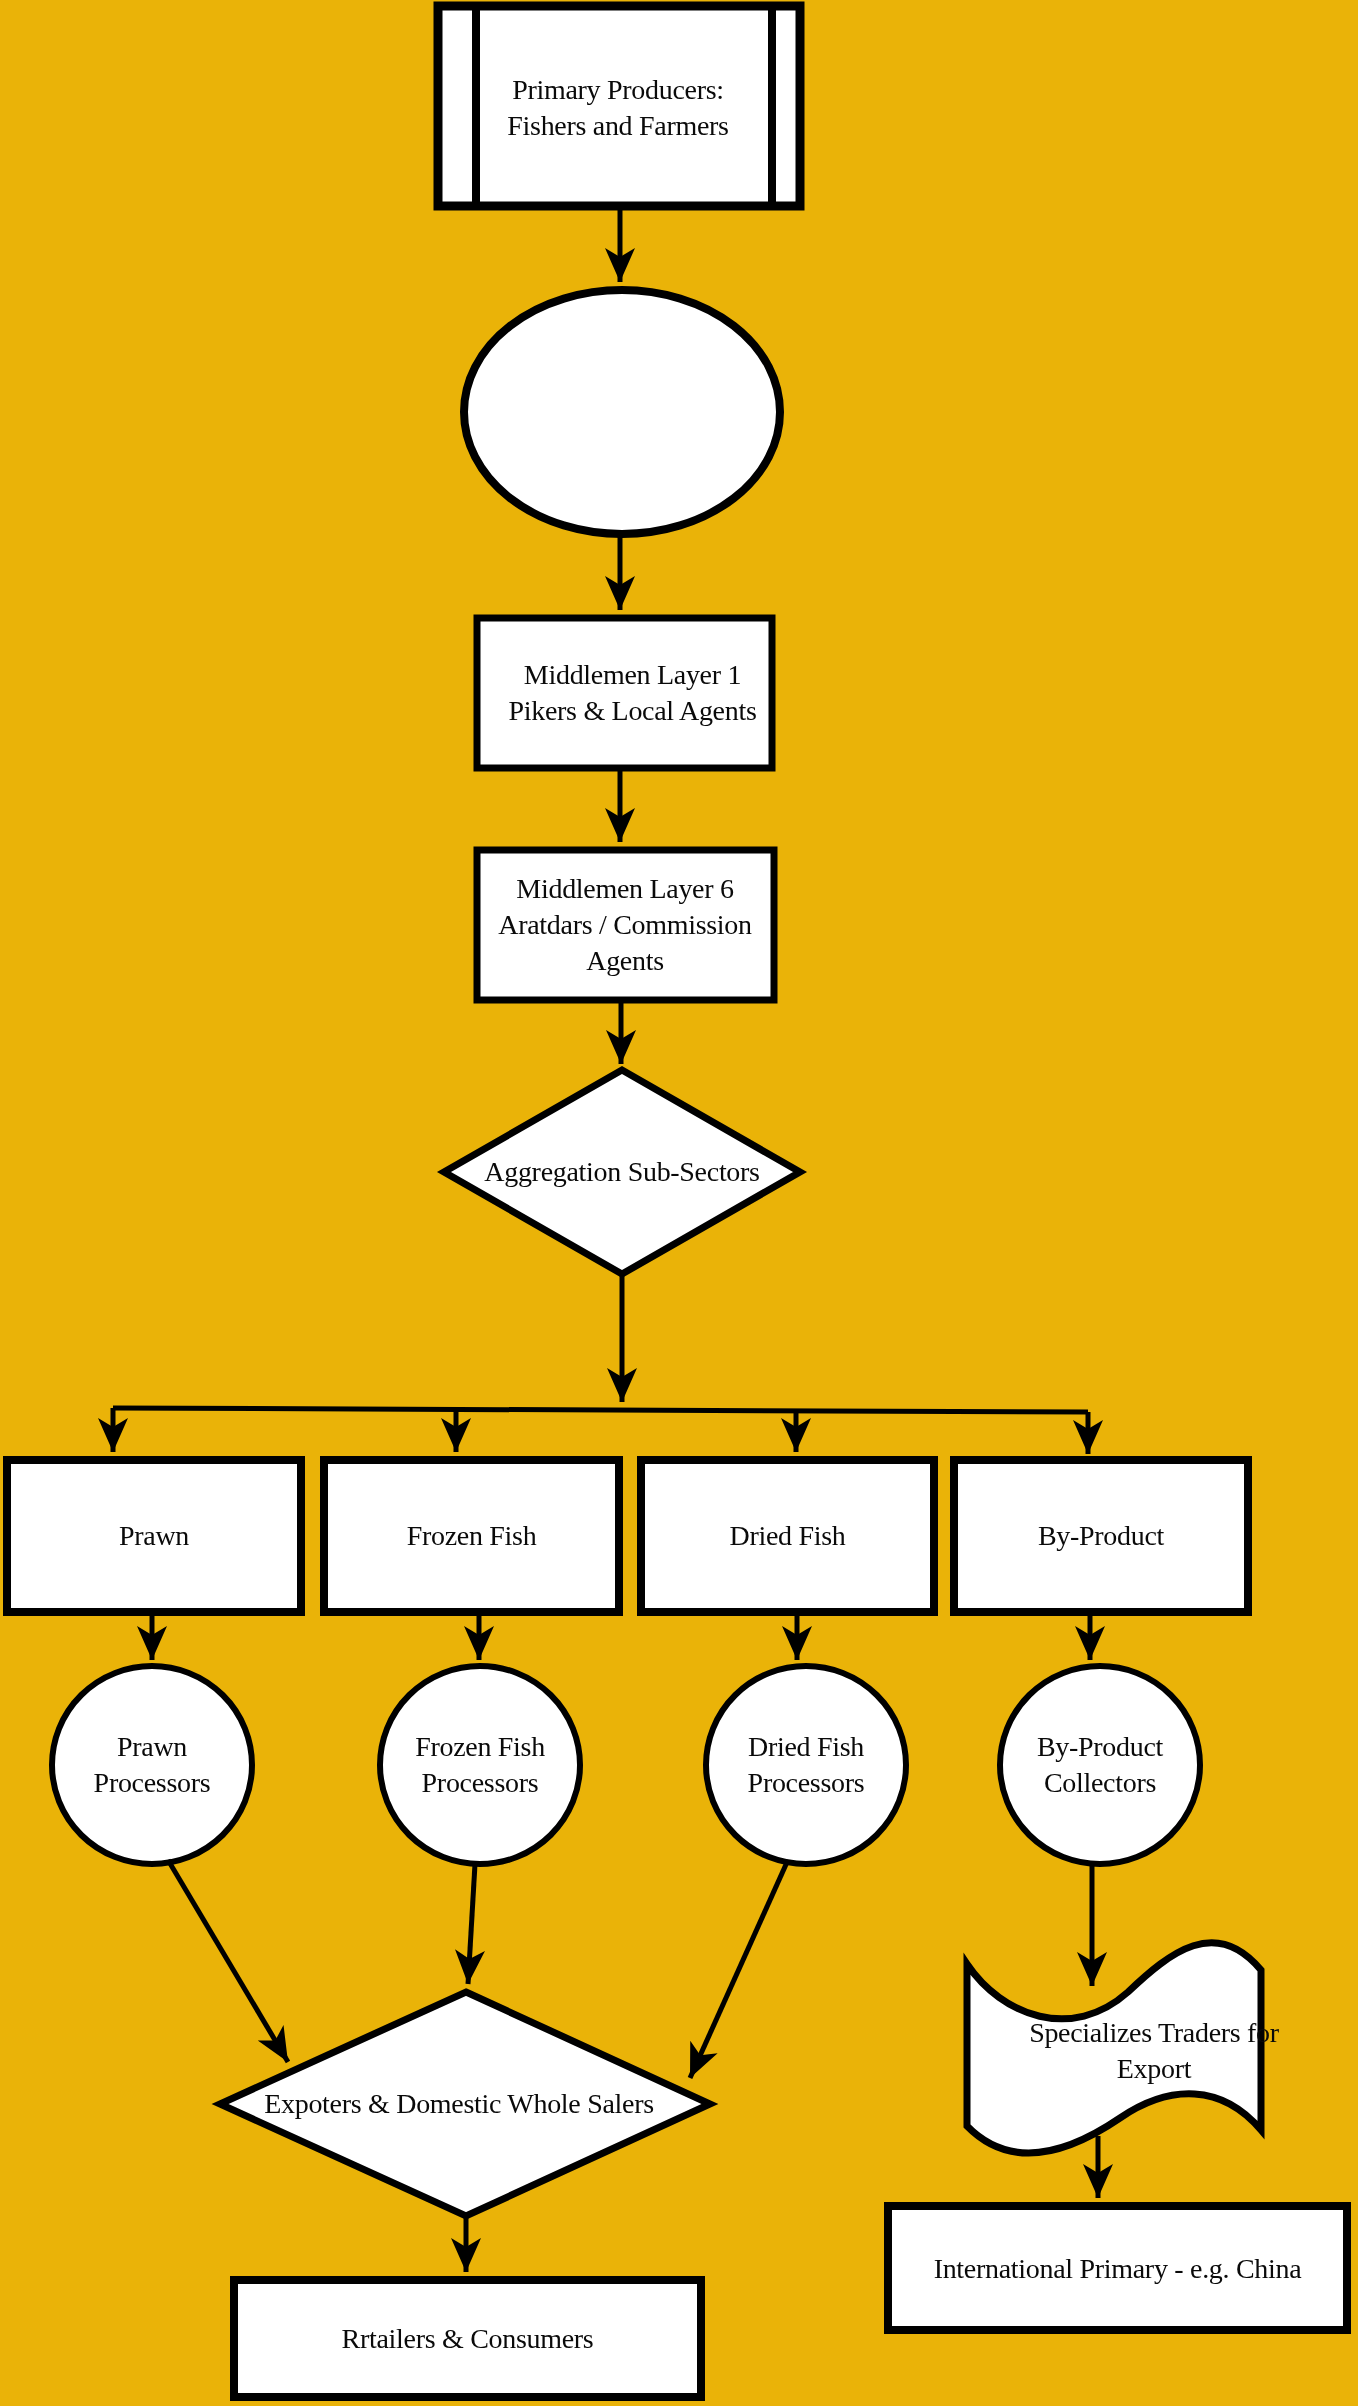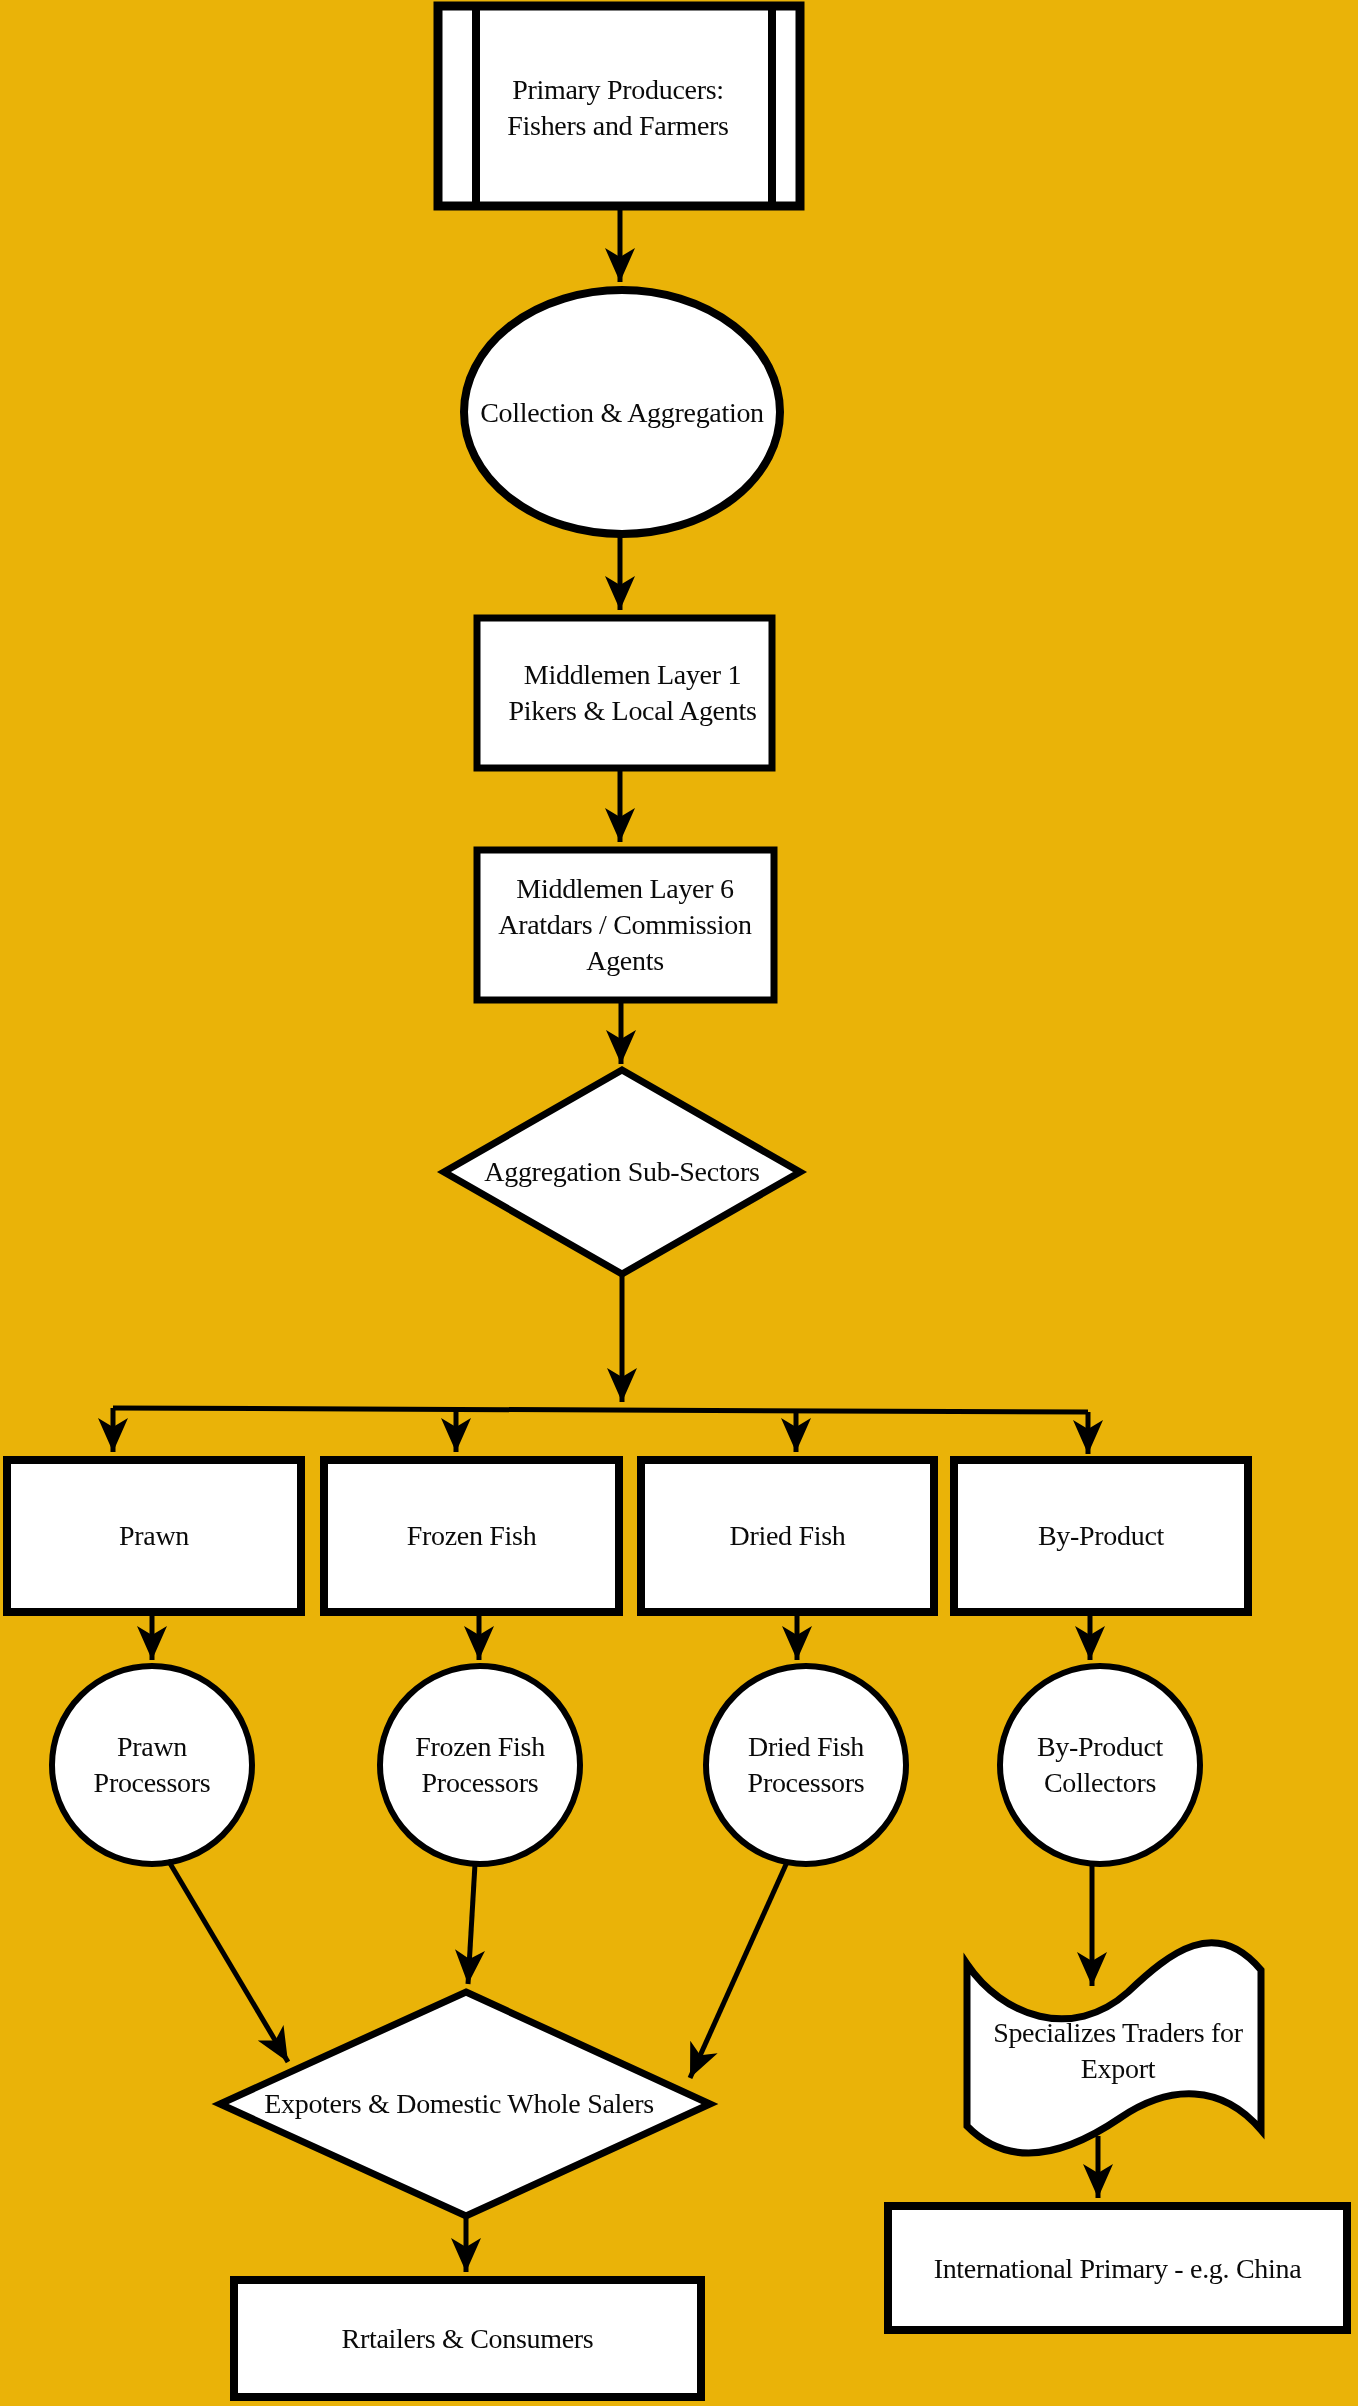--- a/index.html
+++ b/index.html
@@ -104,7 +104,6 @@
   <div class="label" style="left:452px;top:28px;width:332px;height:160px">Primary Producers:
 Fishers and Farmers</div>
 
-  <div class="label" style="left:472px;top:340px;width:300px;height:145px">Collection &amp; Aggregation</div>
 
   <div class="label" style="left:490px;top:622px;width:285px;height:142px">Middlemen Layer 1
 Pikers &amp; Local Agents</div>

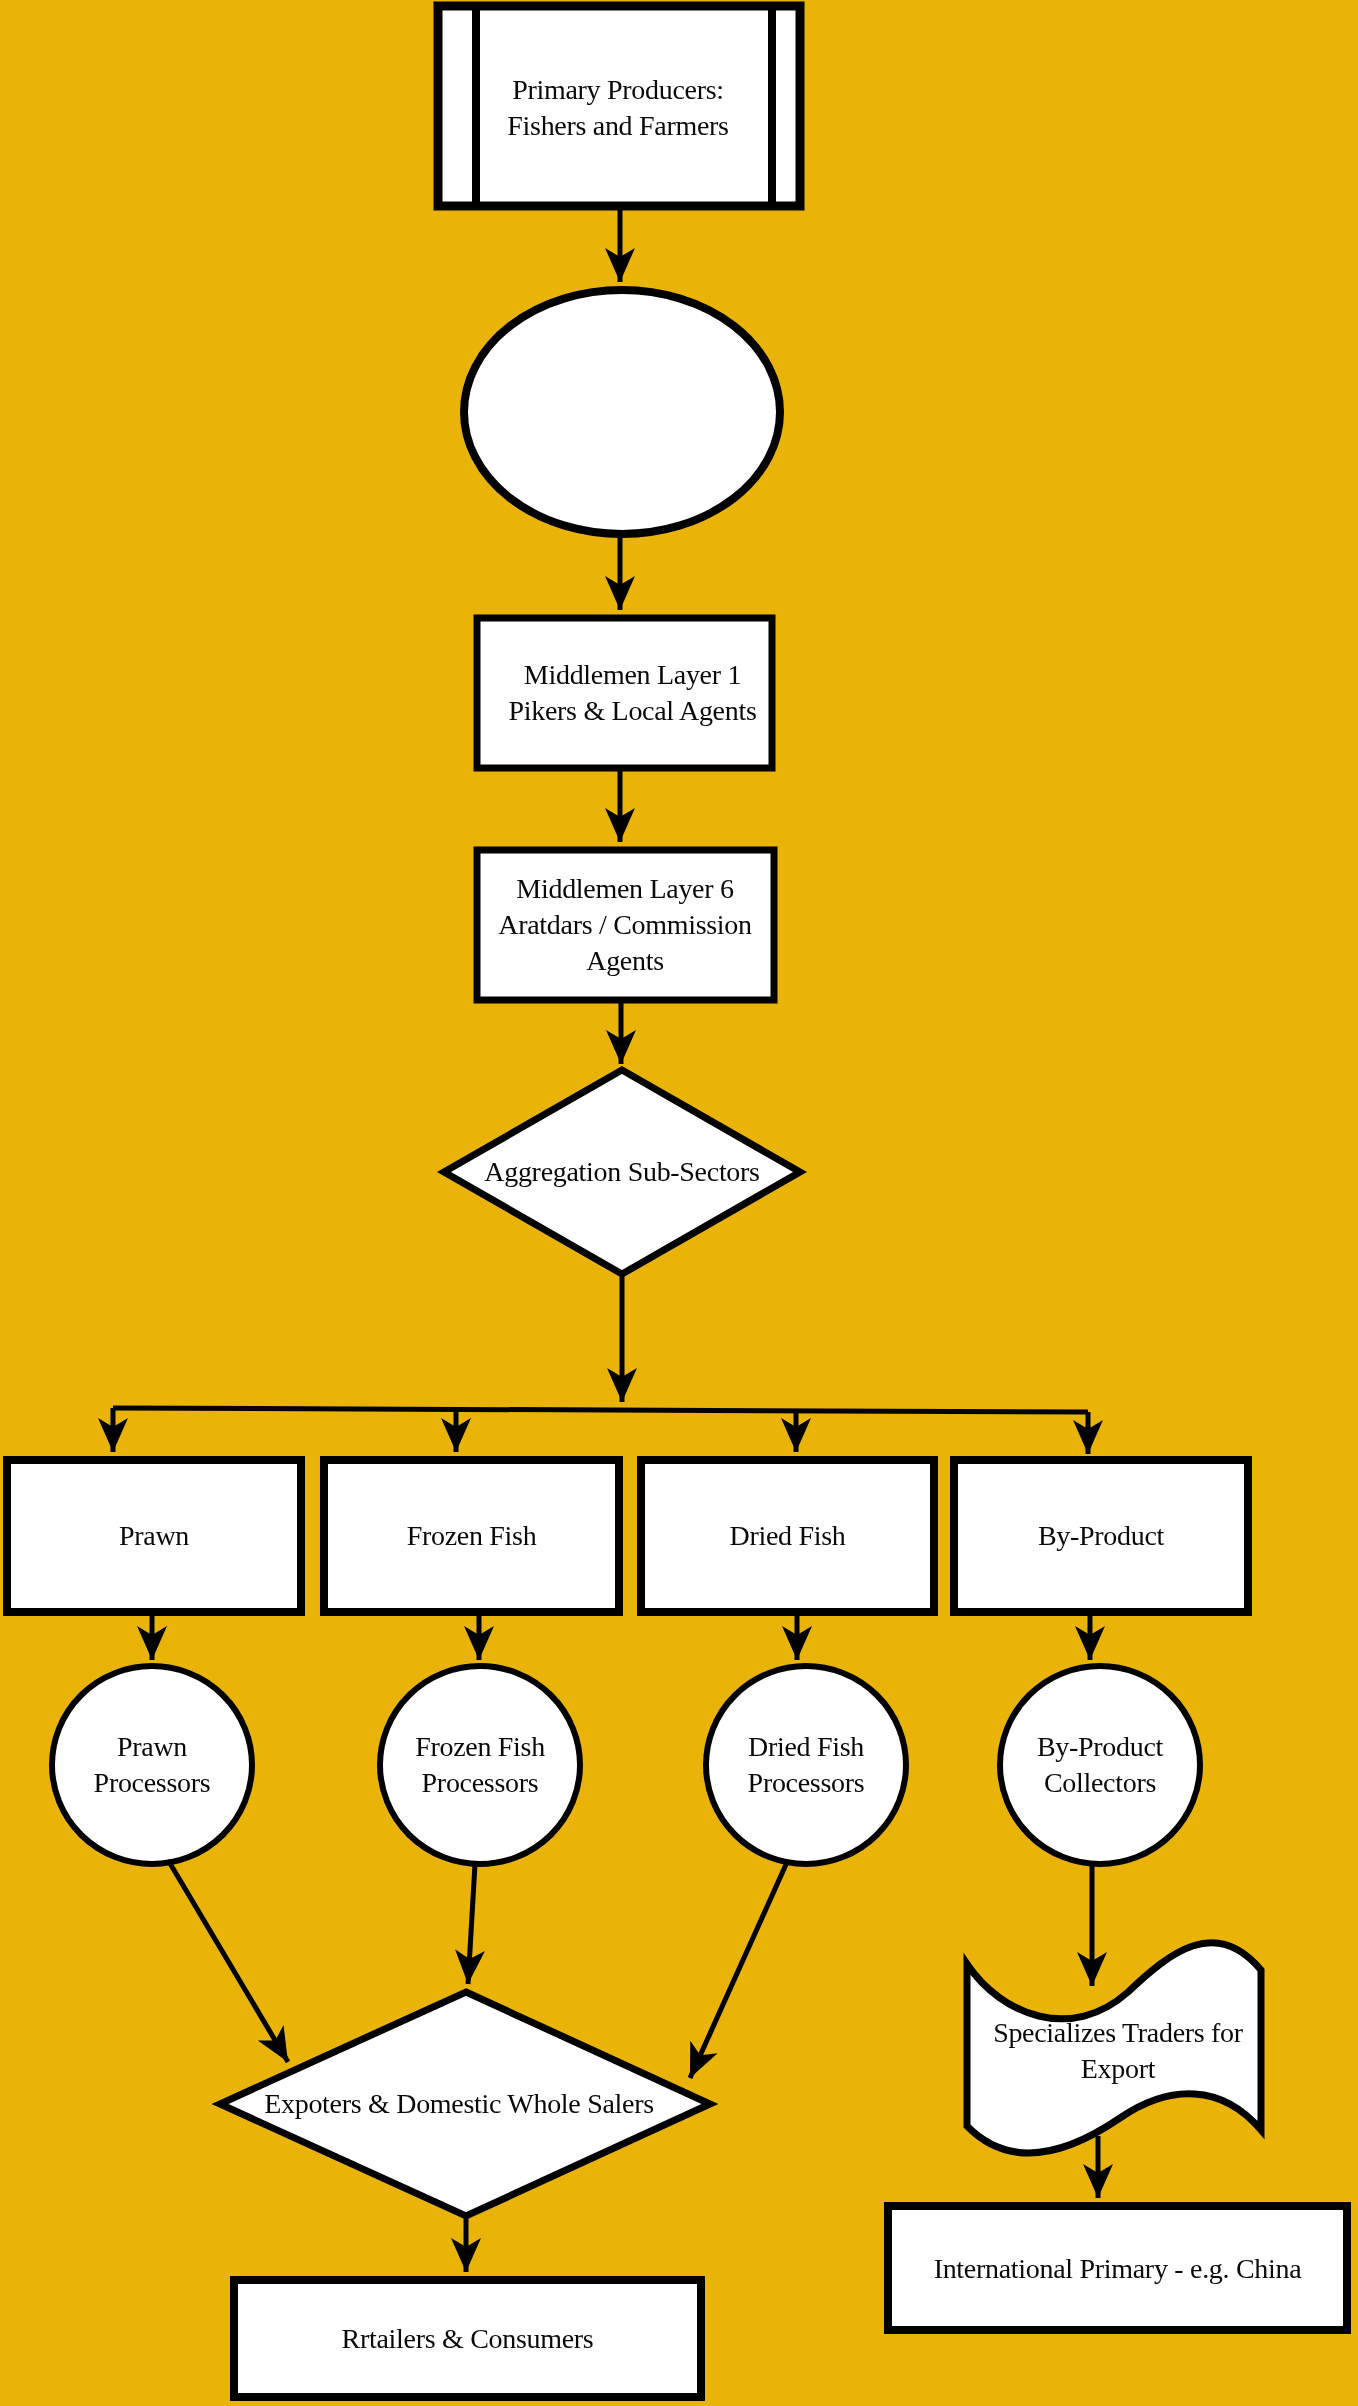--- a/index.html
+++ b/index.html
@@ -138,7 +138,7 @@
 
   <div class="label" style="left:240px;top:2284px;width:455px;height:110px">Rrtailers &amp; Consumers</div>
 
-  <div class="label" style="left:968px;top:1994px;width:300px;height:114px">Specializes Traders for
+  <div class="label" style="left:1004px;top:1994px;width:300px;height:114px">Specializes Traders for
 Export</div>
 
   <div class="label" style="left:894px;top:2210px;width:447px;height:117px">International Primary - e.g. China</div>

